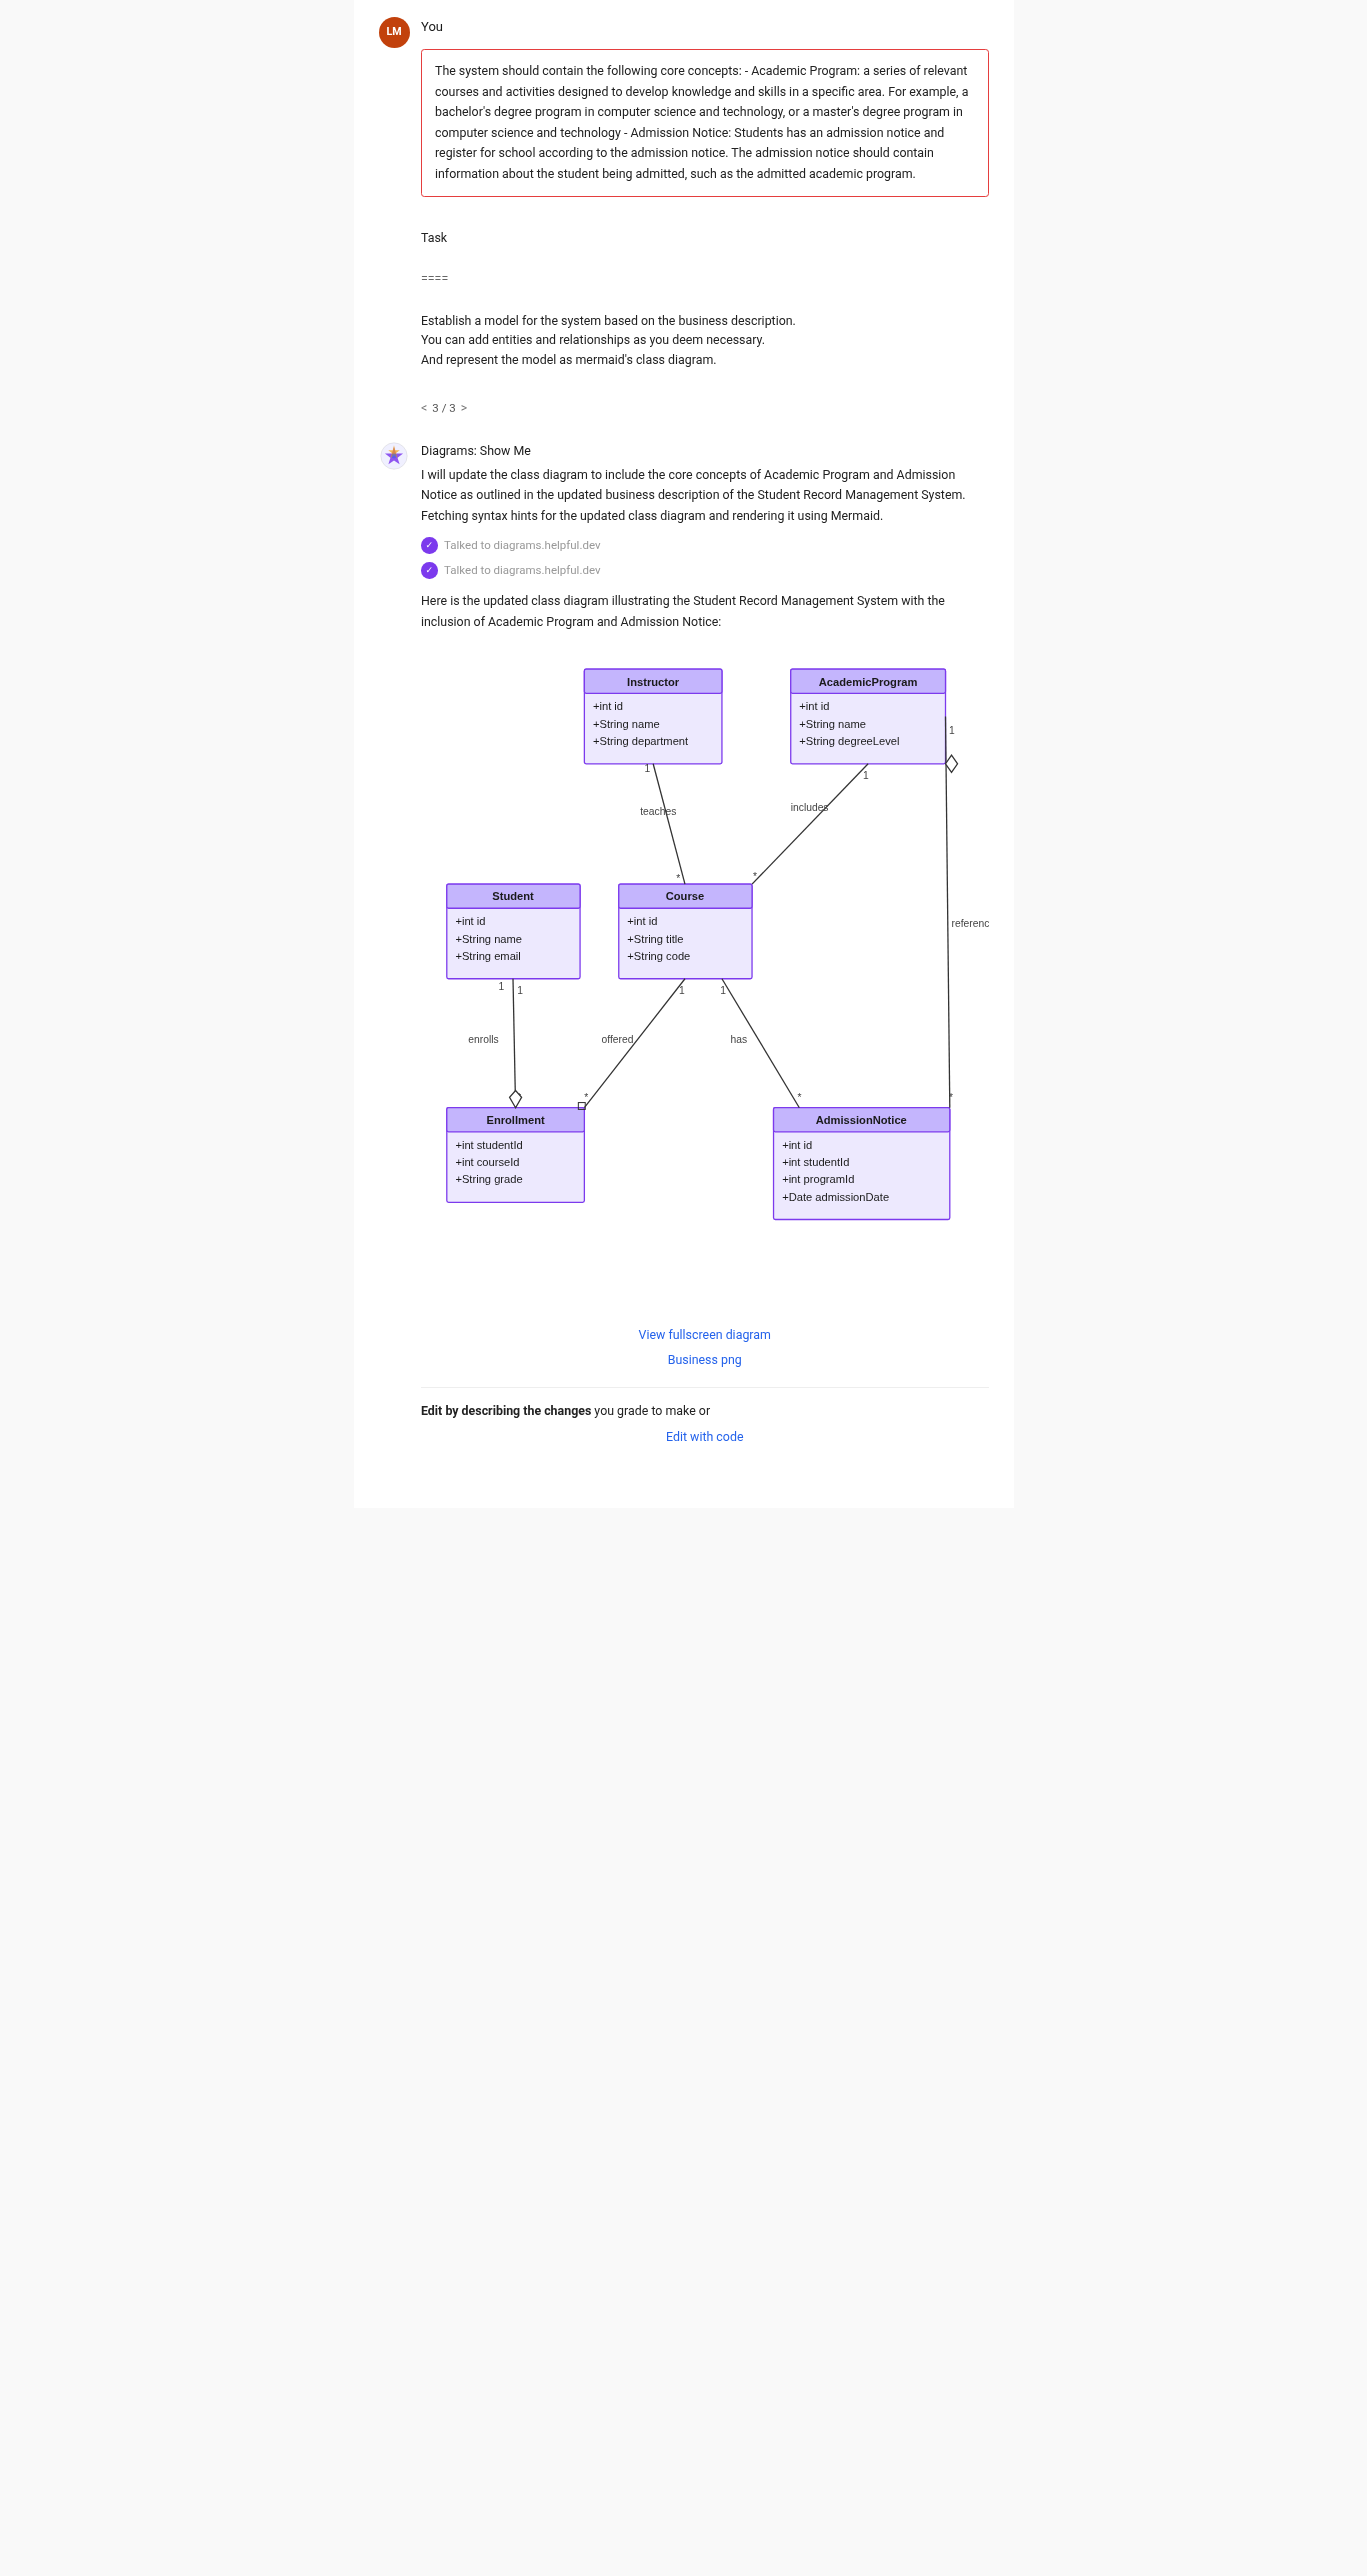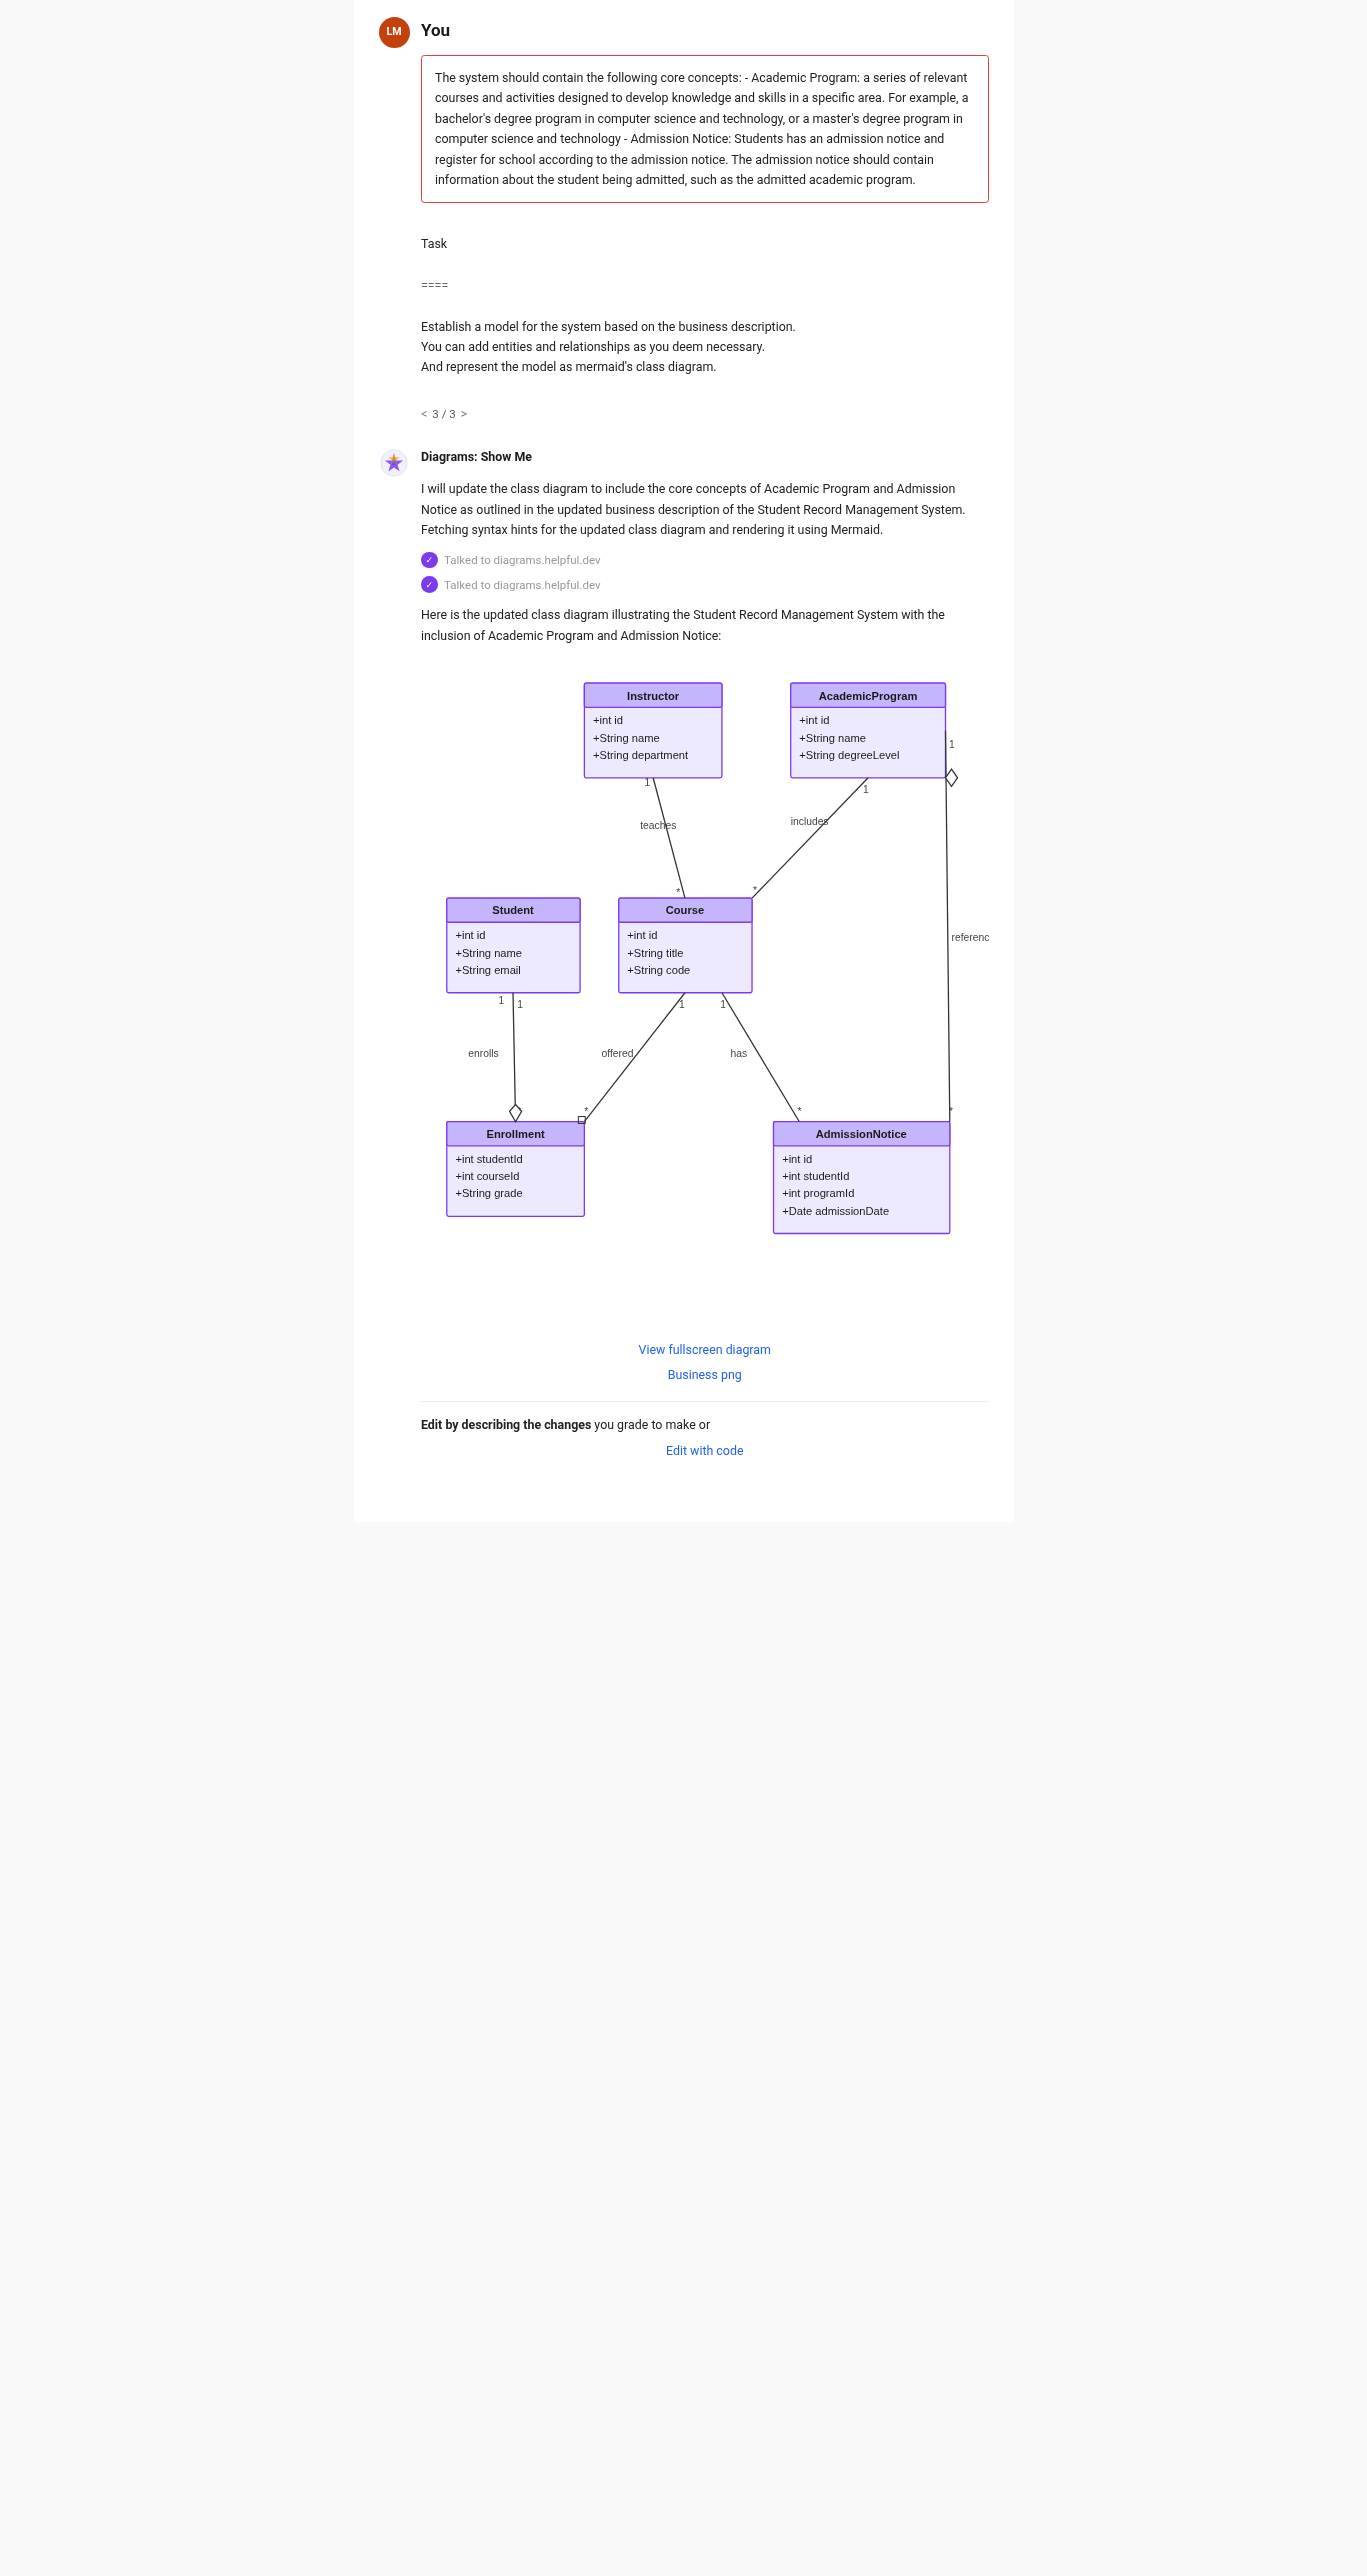--- a/index.html
+++ b/index.html
@@ -40,9 +40,9 @@
       flex: 1;
     }
     .user-name {
-      font-weight: 700;
+      font-weight: 400;
       margin-bottom: 3px;
-      font-size: 17px;
+      font-size: 13px;
     }
     .user-text-block {
       color: #222;

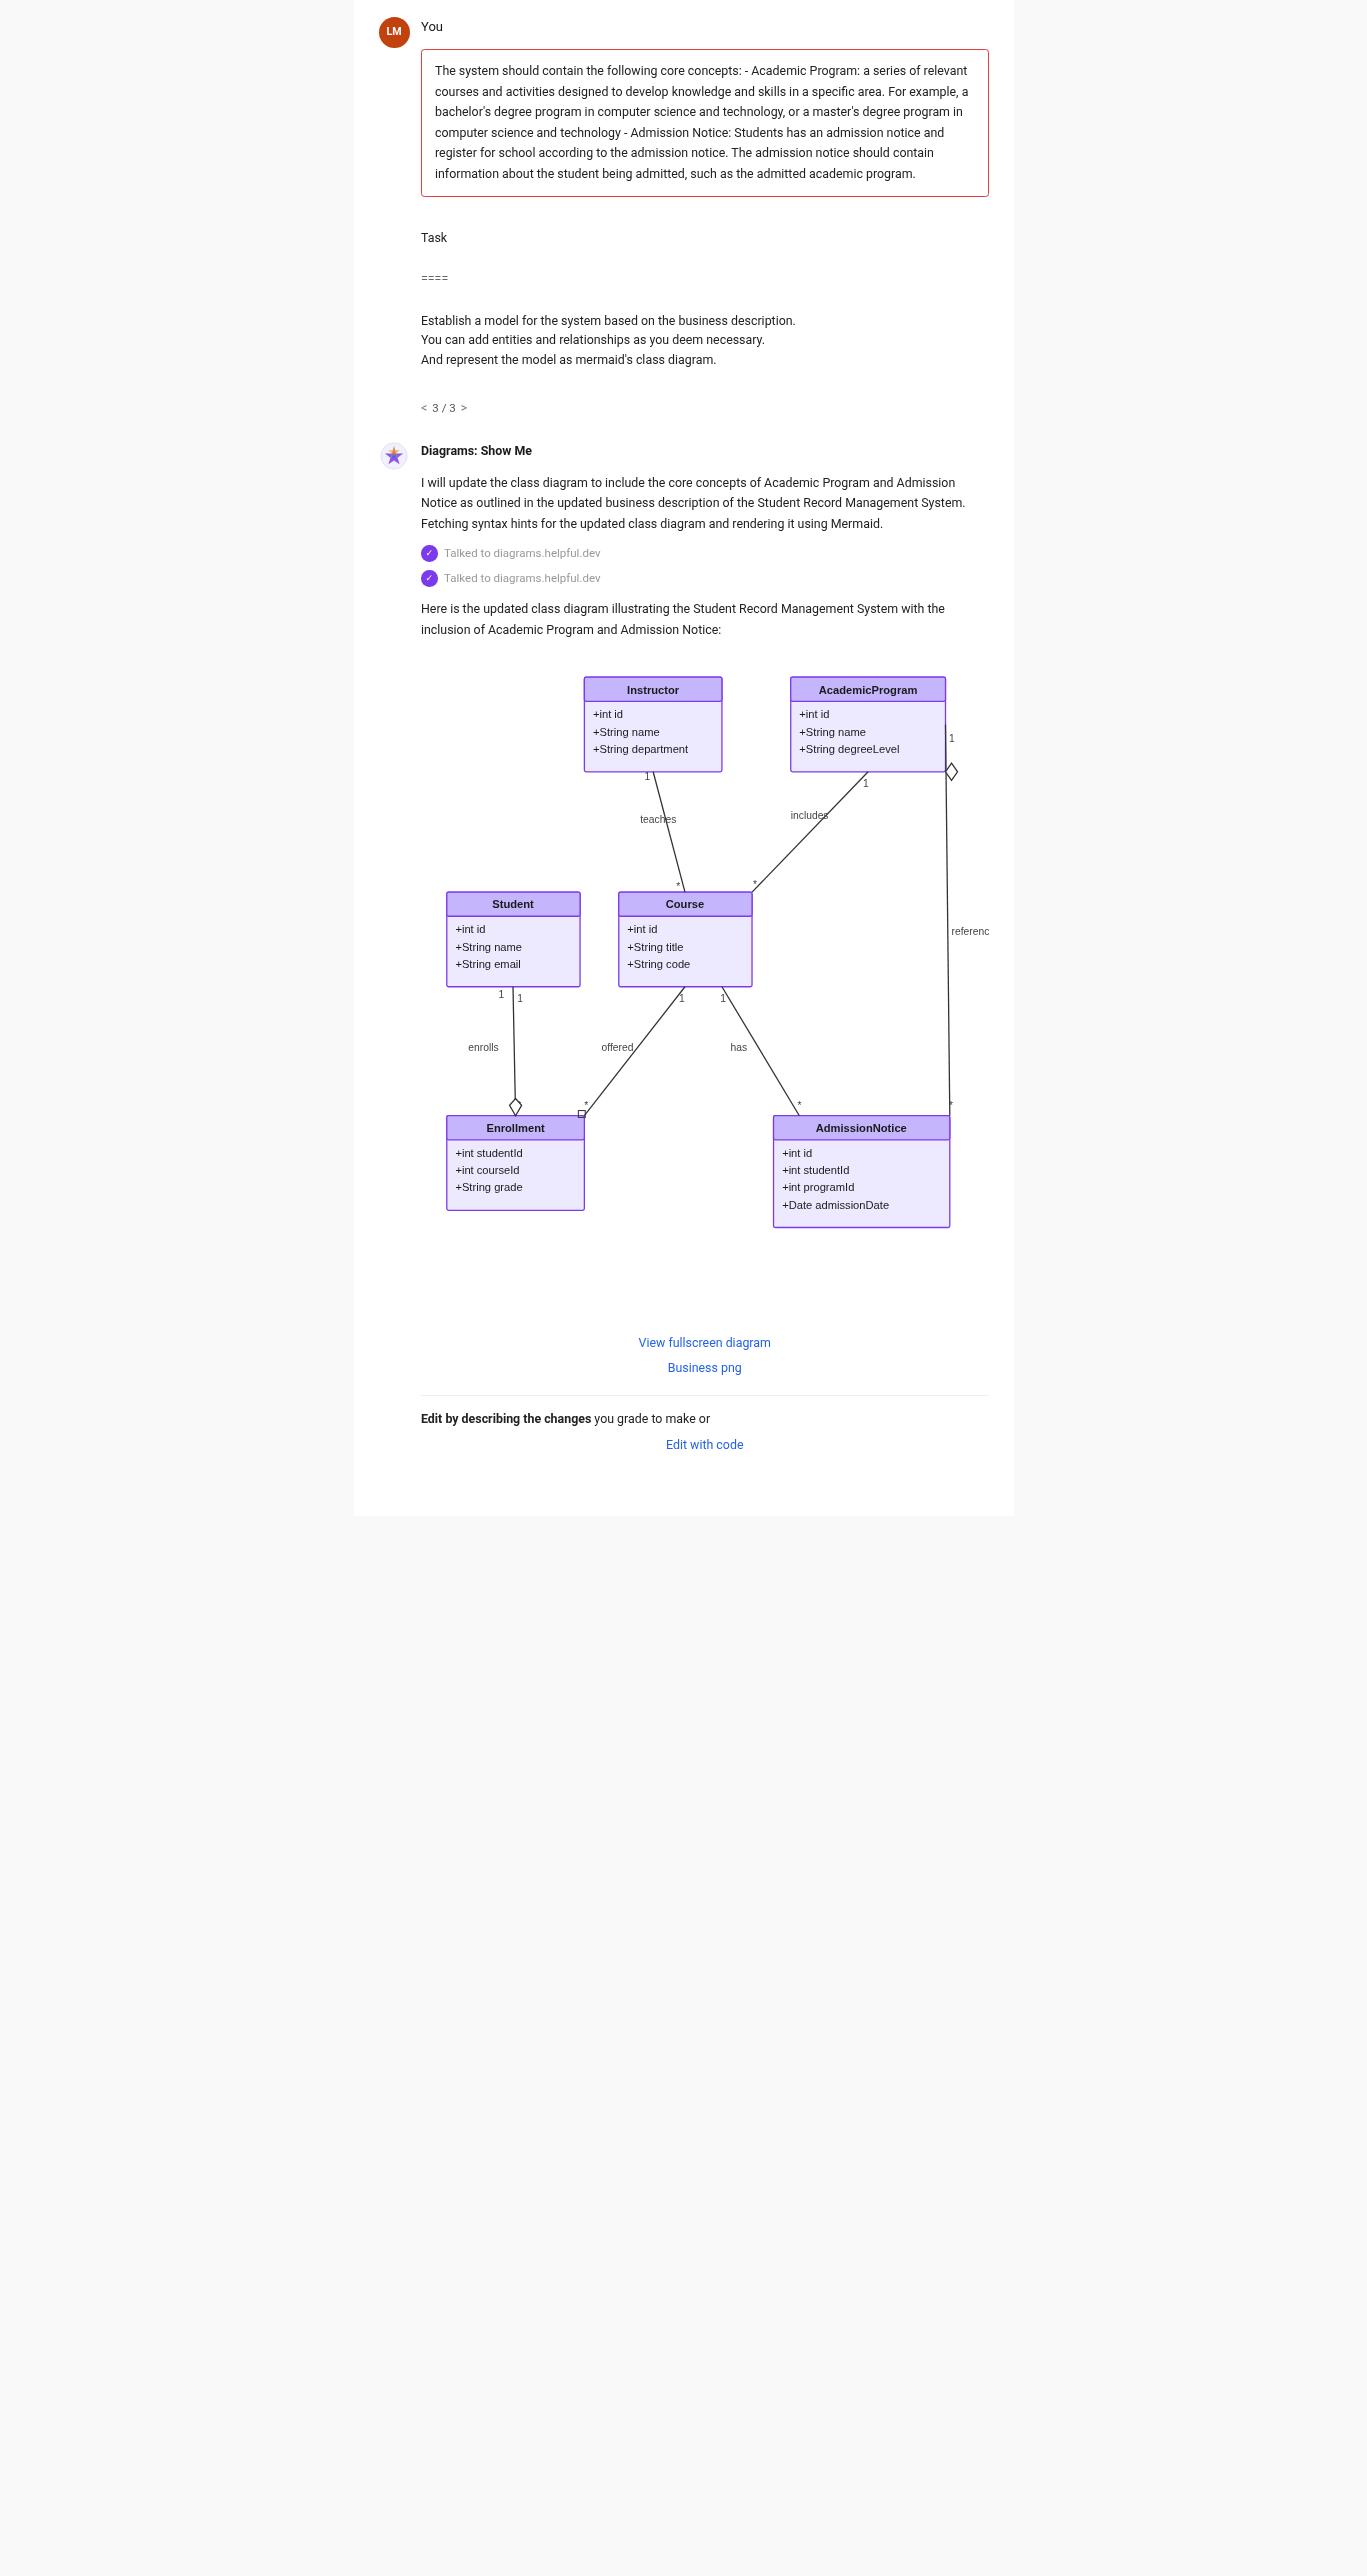--- a/index.html
+++ b/index.html
@@ -100,8 +100,8 @@
       flex: 1;
     }
     .ai-name {
-      font-weight: 700;
-      margin-bottom: 12px;
+      font-weight: 400;
+      margin-bottom: 4px;
       font-size: 12.4px;
     }
     .ai-text {

